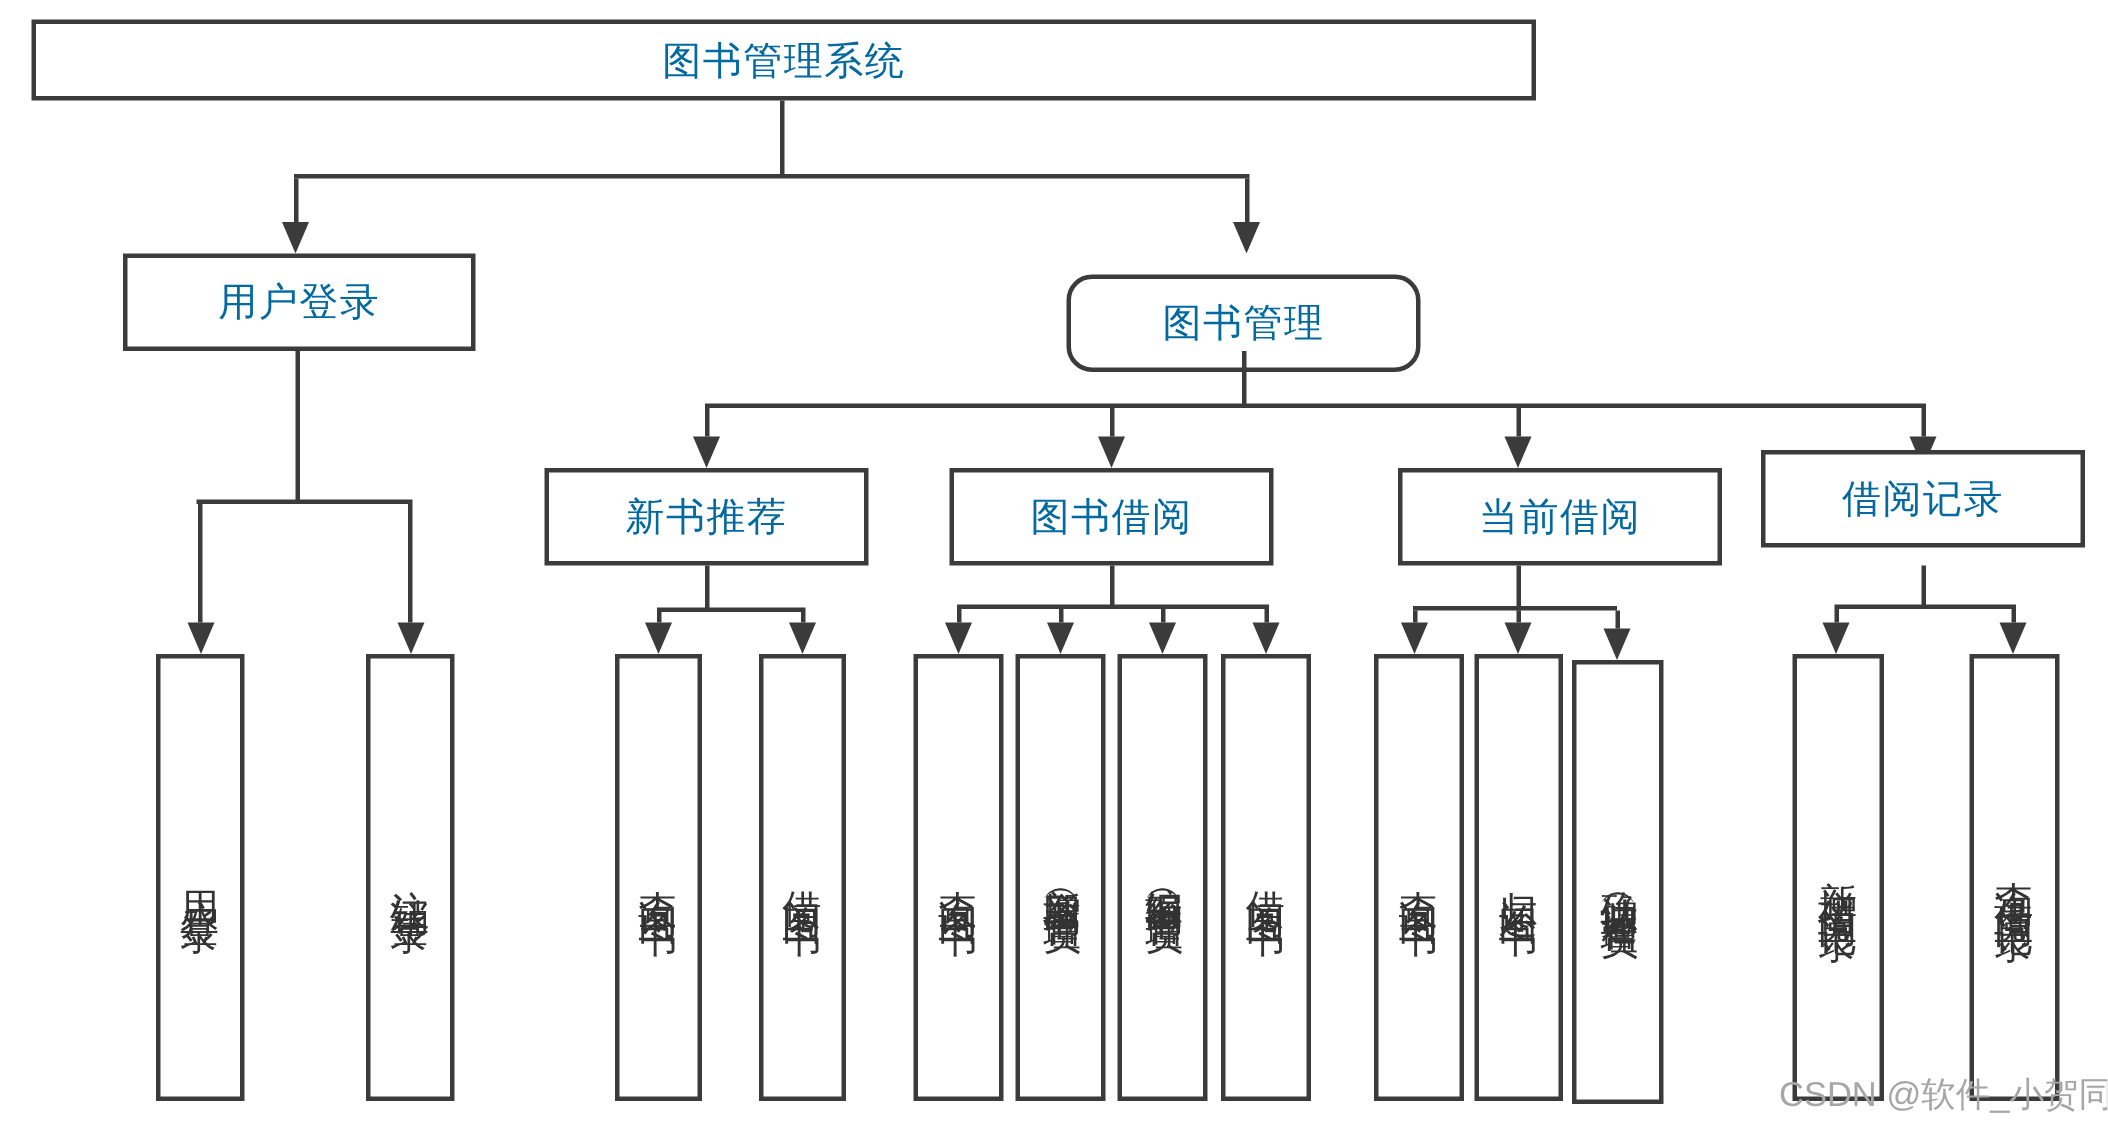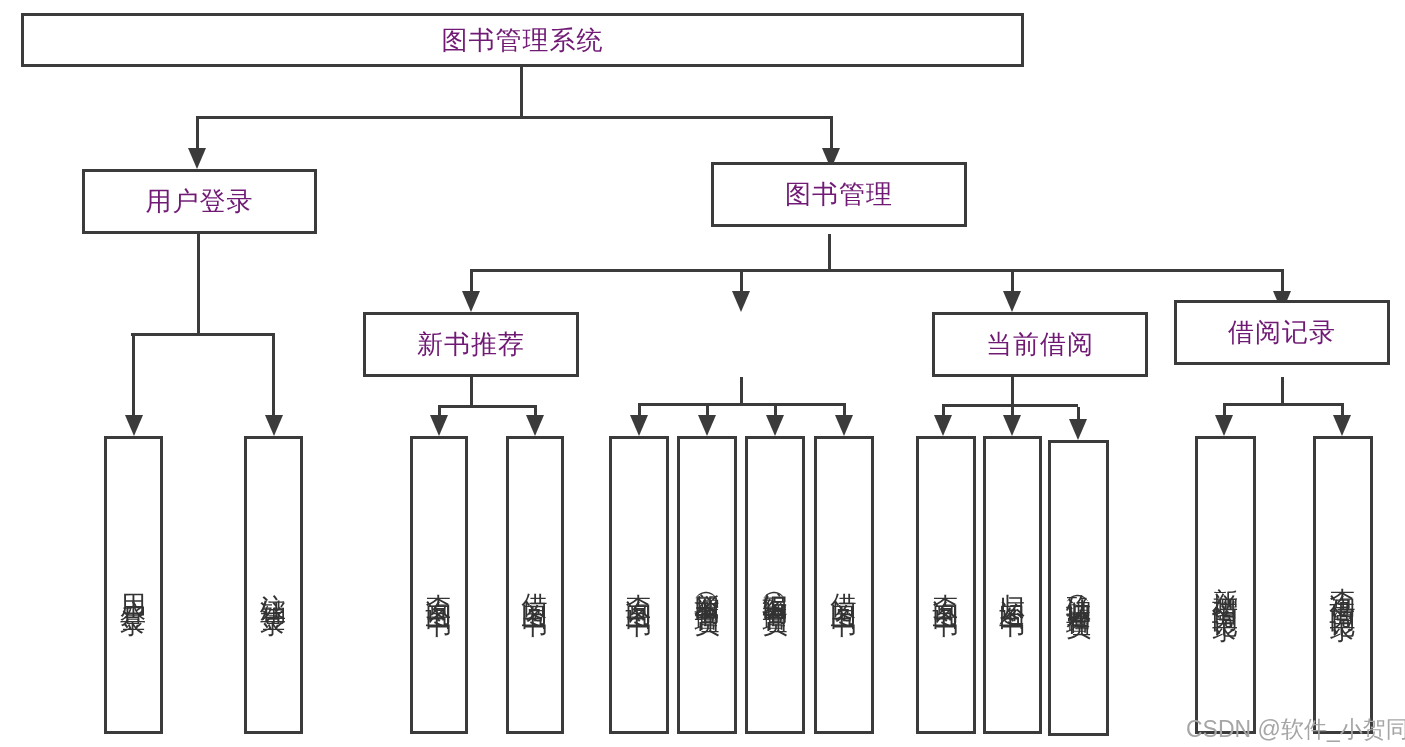--- a/index.html
+++ b/index.html
@@ -20,7 +20,7 @@
     align-items:center;
     justify-content:center;
   }
-  .hlabel{font-size:26px;color:#701a75;letter-spacing:1px;white-space:nowrap;}
+  .hlabel{font-size:26px;color:#0369a1;letter-spacing:1px;white-space:nowrap;}
   .vlabel{
     font-size:26px;color:#333333;
     writing-mode:vertical-rl;

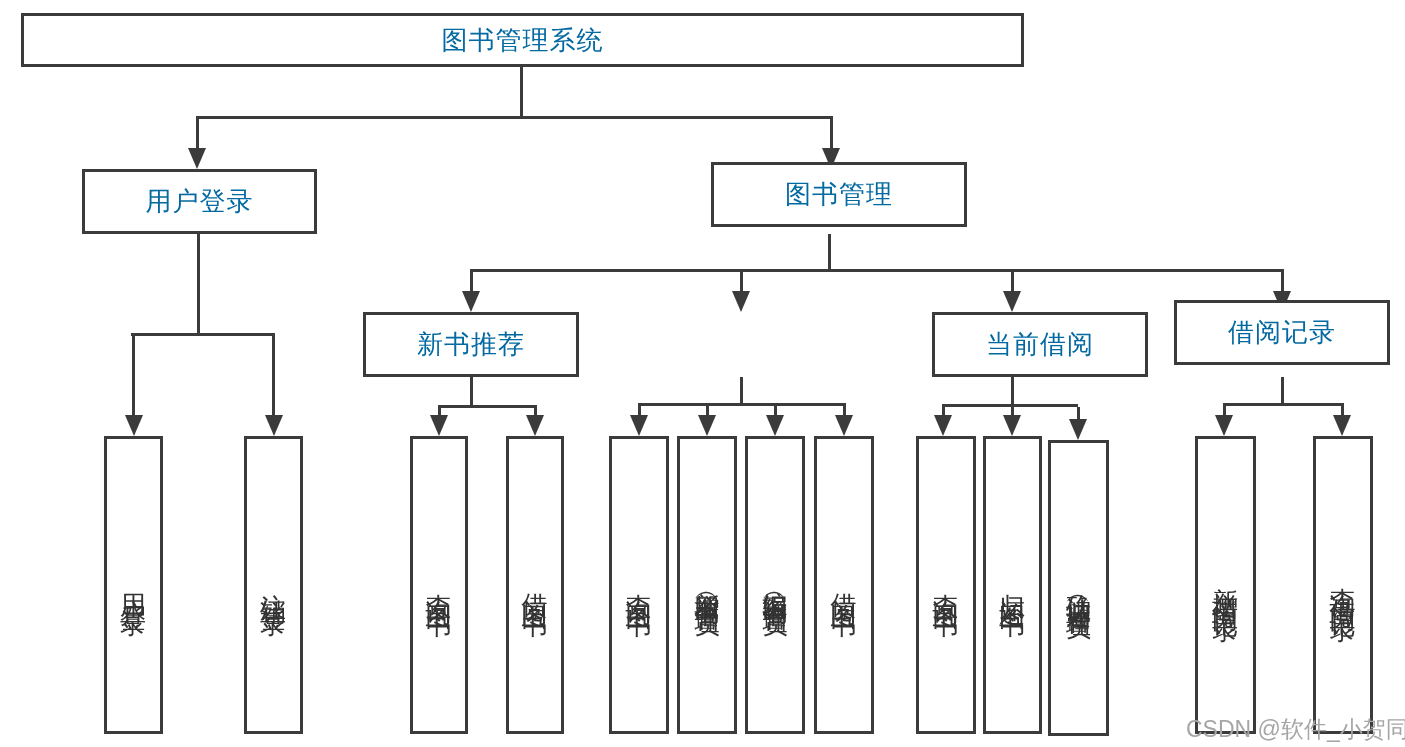--- a/index.html
+++ b/index.html
@@ -69,7 +69,7 @@
   <div class="box" style="left:82px;top:169px;width:235px;height:65px;">
     <span class="hlabel">用户登录</span>
   </div>
-  <div class="box" style="left:711px;top:162px;width:256px;height:65px;">
+  <div class="box" style="left:711px;top:183px;width:236px;height:65px;border-radius:17px;">
     <span class="hlabel">图书管理</span>
   </div>
 

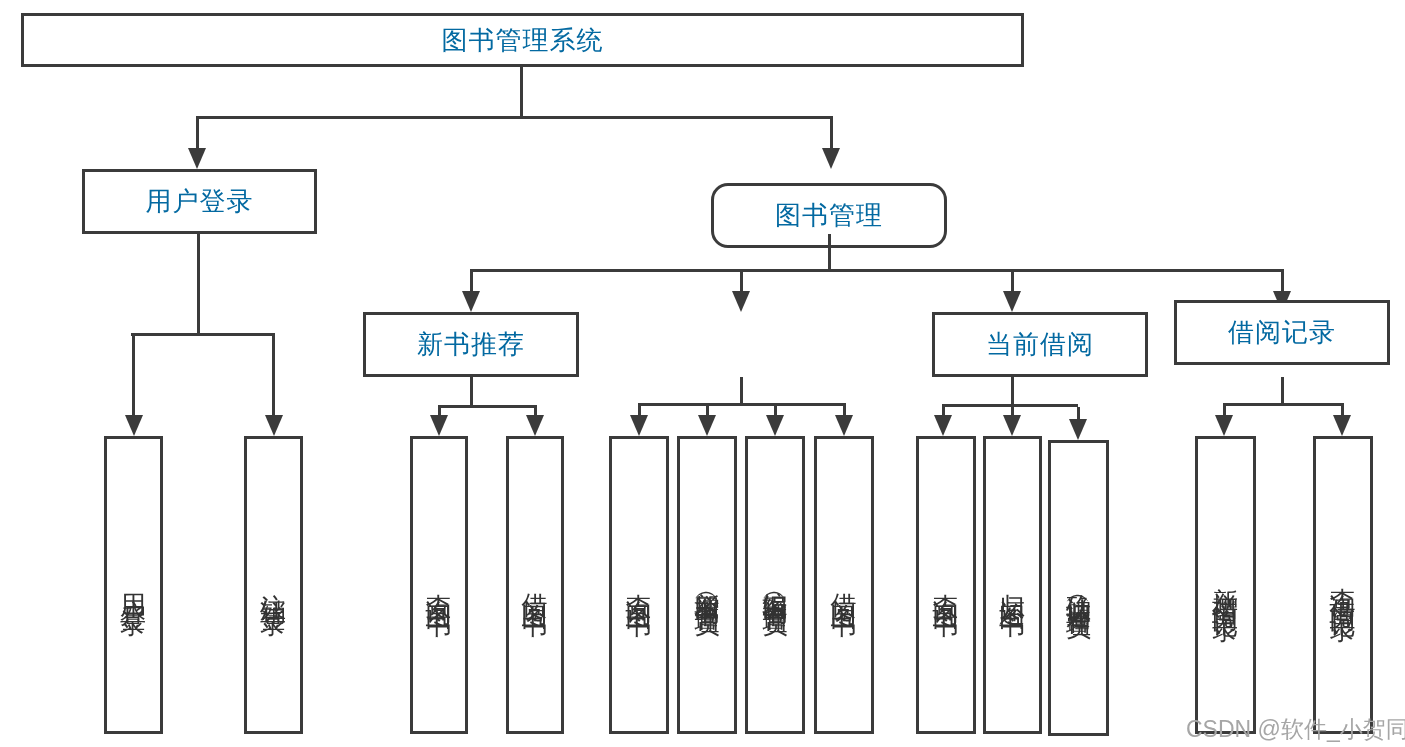--- a/index.html
+++ b/index.html
@@ -88,6 +88,9 @@
   <div class="box" style="left:363px;top:312px;width:216px;height:65px;">
     <span class="hlabel">新书推荐</span>
   </div>
+  <div class="box" style="left:633px;top:312px;width:216px;height:65px;">
+    <span class="hlabel">图书借阅</span>
+  </div>
   <div class="box" style="left:904px;top:312px;width:216px;height:65px;margin-left:28px;">
     <span class="hlabel">当前借阅</span>
   </div>

